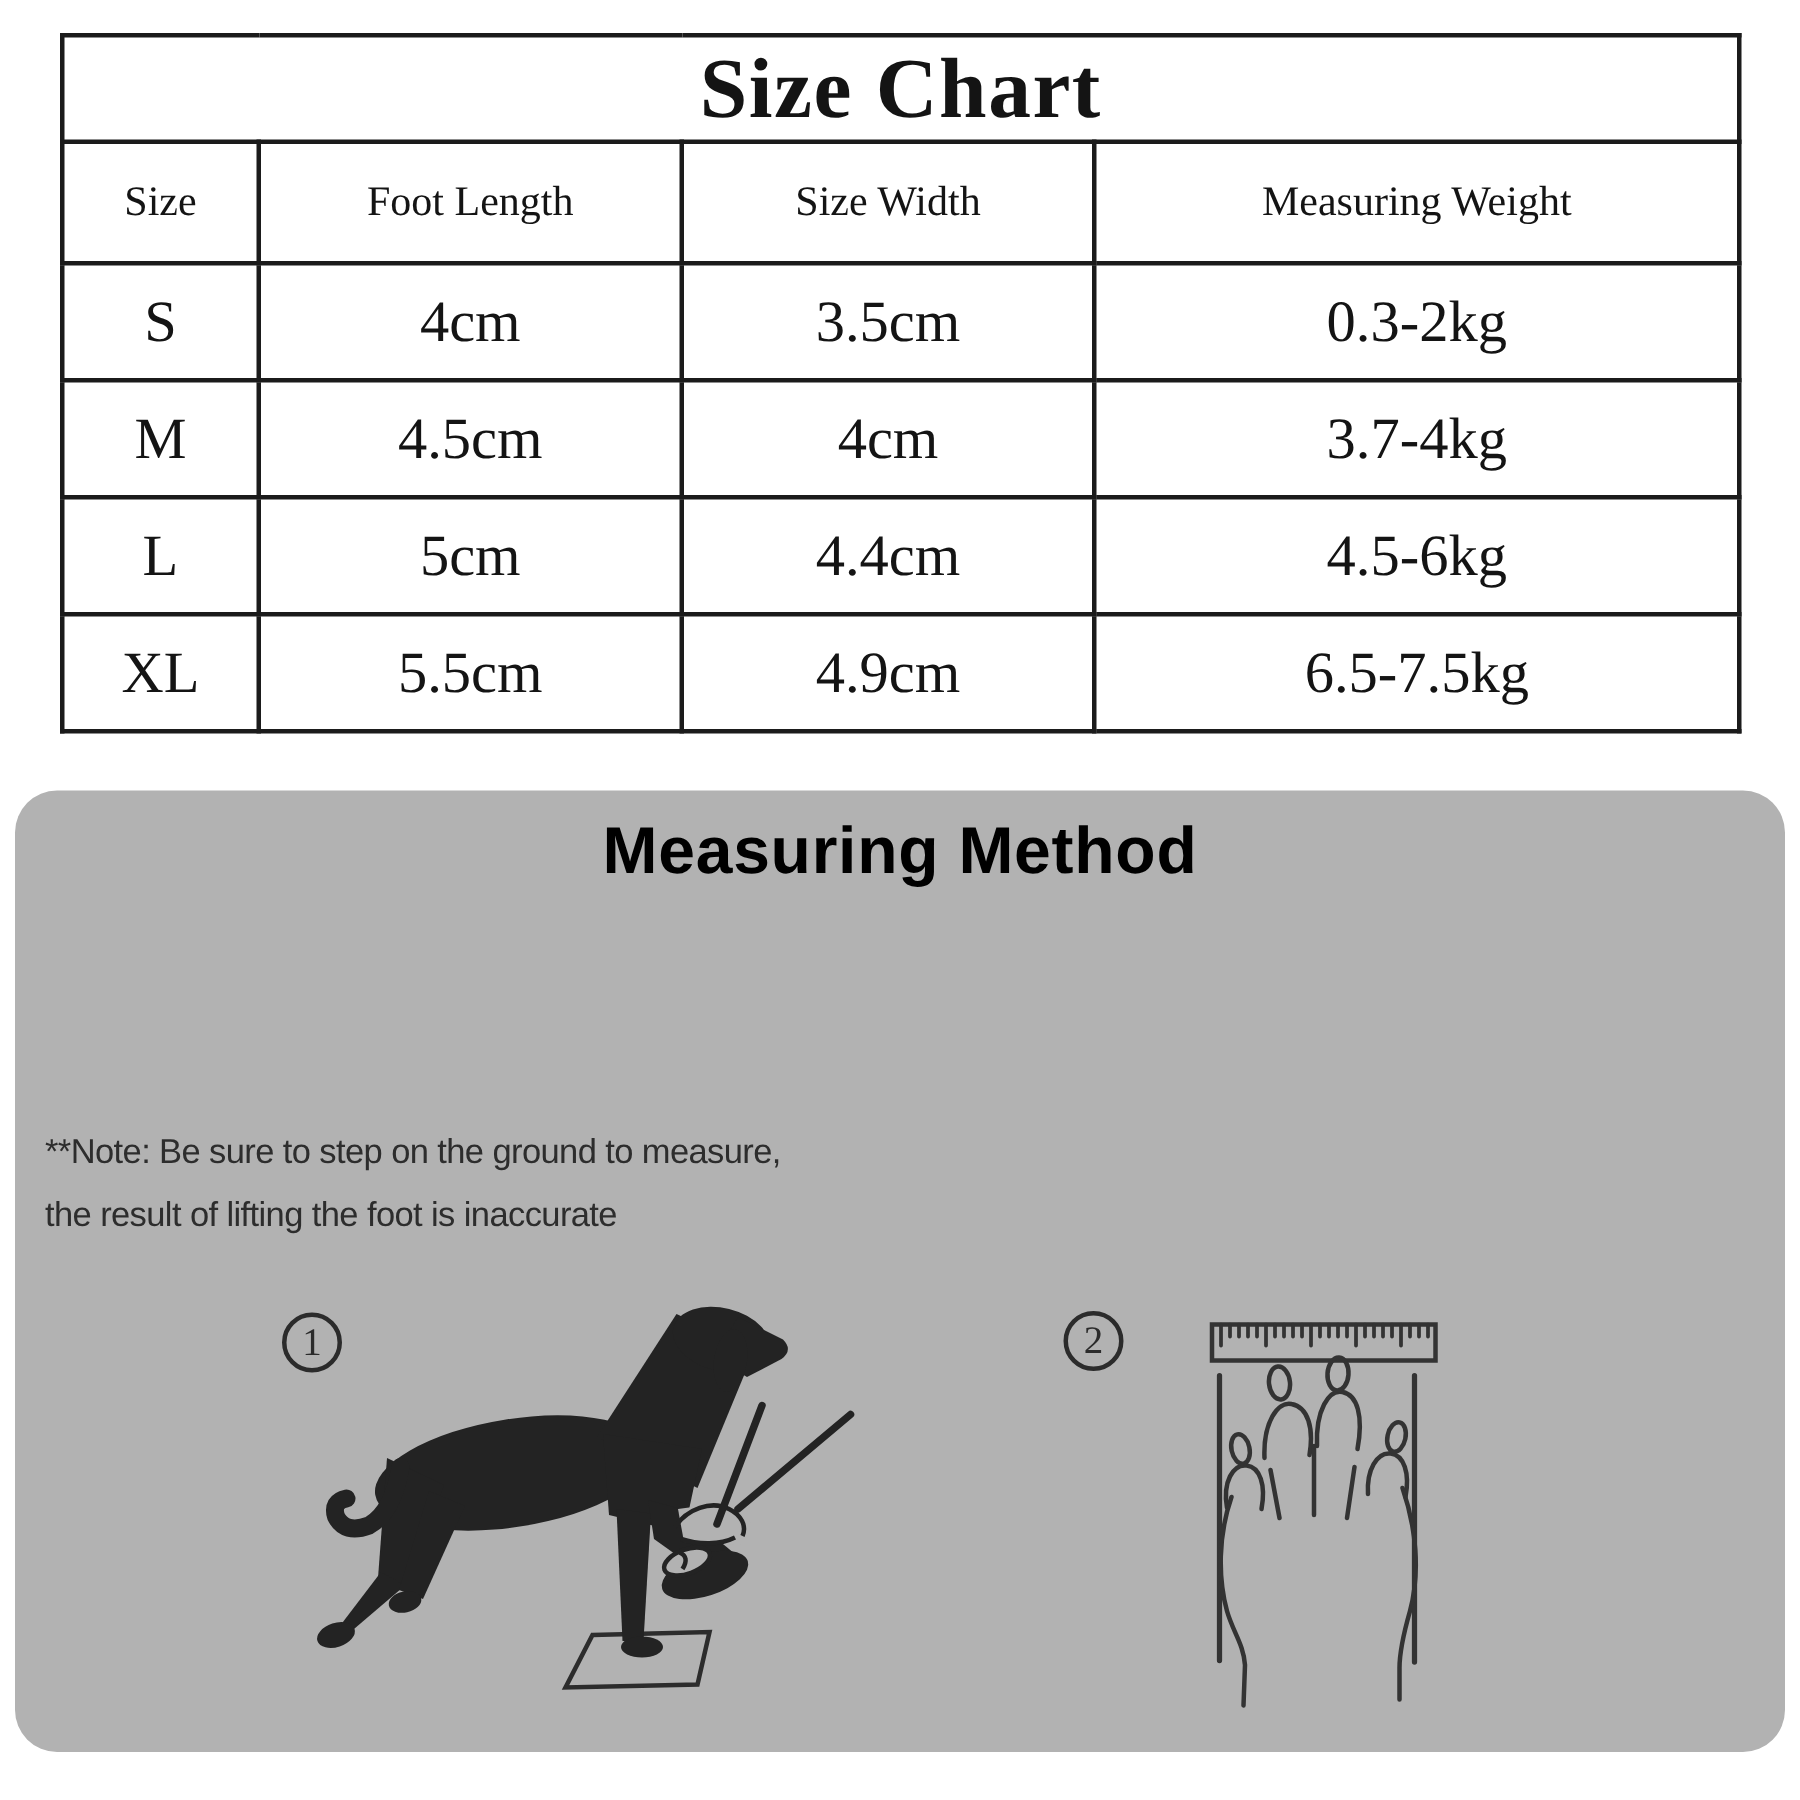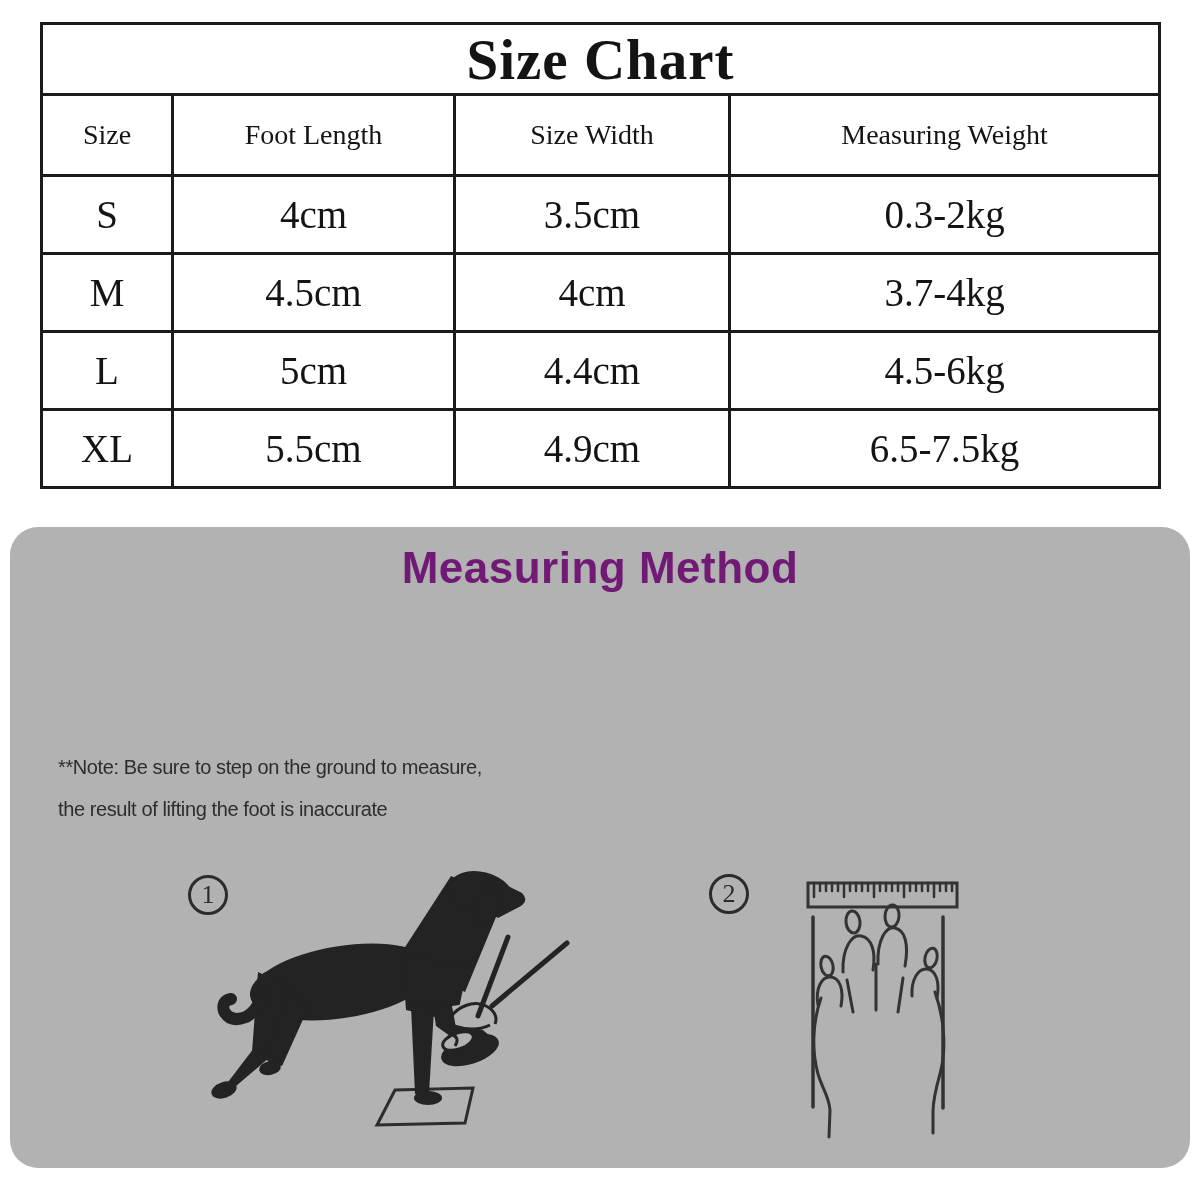--- a/index.html
+++ b/index.html
@@ -27,7 +27,7 @@
   }
   .panel-title {
     position:absolute; left:0; top:16px; width:100%; text-align:center;
-    font-size:44px; font-weight:600; color:#701a75; letter-spacing:0.5px;
+    font-size:44px; font-weight:600; color:#000000; letter-spacing:0.5px;
   }
   .steps { position:absolute; left:33px; top:100px; font-size:28px; letter-spacing:-0.4px; line-height:43px; white-space:nowrap; }
   .note  { position:absolute; left:48px; top:219px; font-size:20px; letter-spacing:-0.4px; line-height:42px; white-space:nowrap; }

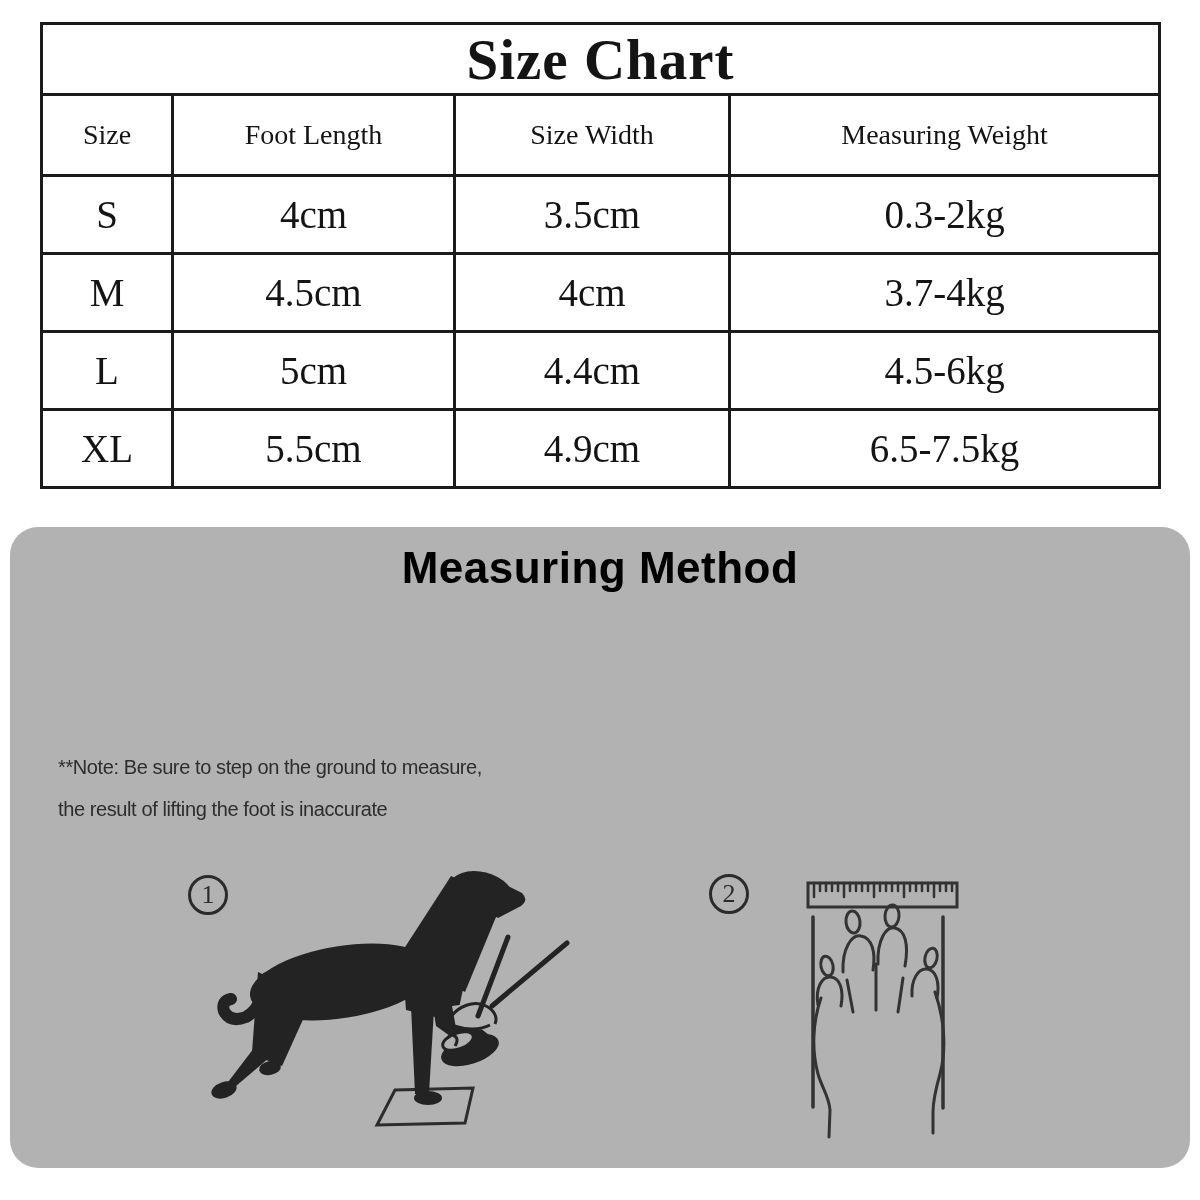--- a/index.html
+++ b/index.html
@@ -30,7 +30,7 @@
     font-size:44px; font-weight:600; color:#000000; letter-spacing:0.5px;
   }
   .steps { position:absolute; left:33px; top:100px; font-size:28px; letter-spacing:-0.4px; line-height:43px; white-space:nowrap; }
-  .note  { position:absolute; left:48px; top:219px; font-size:20px; letter-spacing:-0.4px; line-height:42px; white-space:nowrap; }
+  .note  { position:absolute; left:20px; top:219px; font-size:23px; letter-spacing:-0.4px; line-height:42px; white-space:nowrap; }
 
   .badge {
     position:absolute; width:34px; height:34px; border:3px solid #2b2b2b; border-radius:50%;

